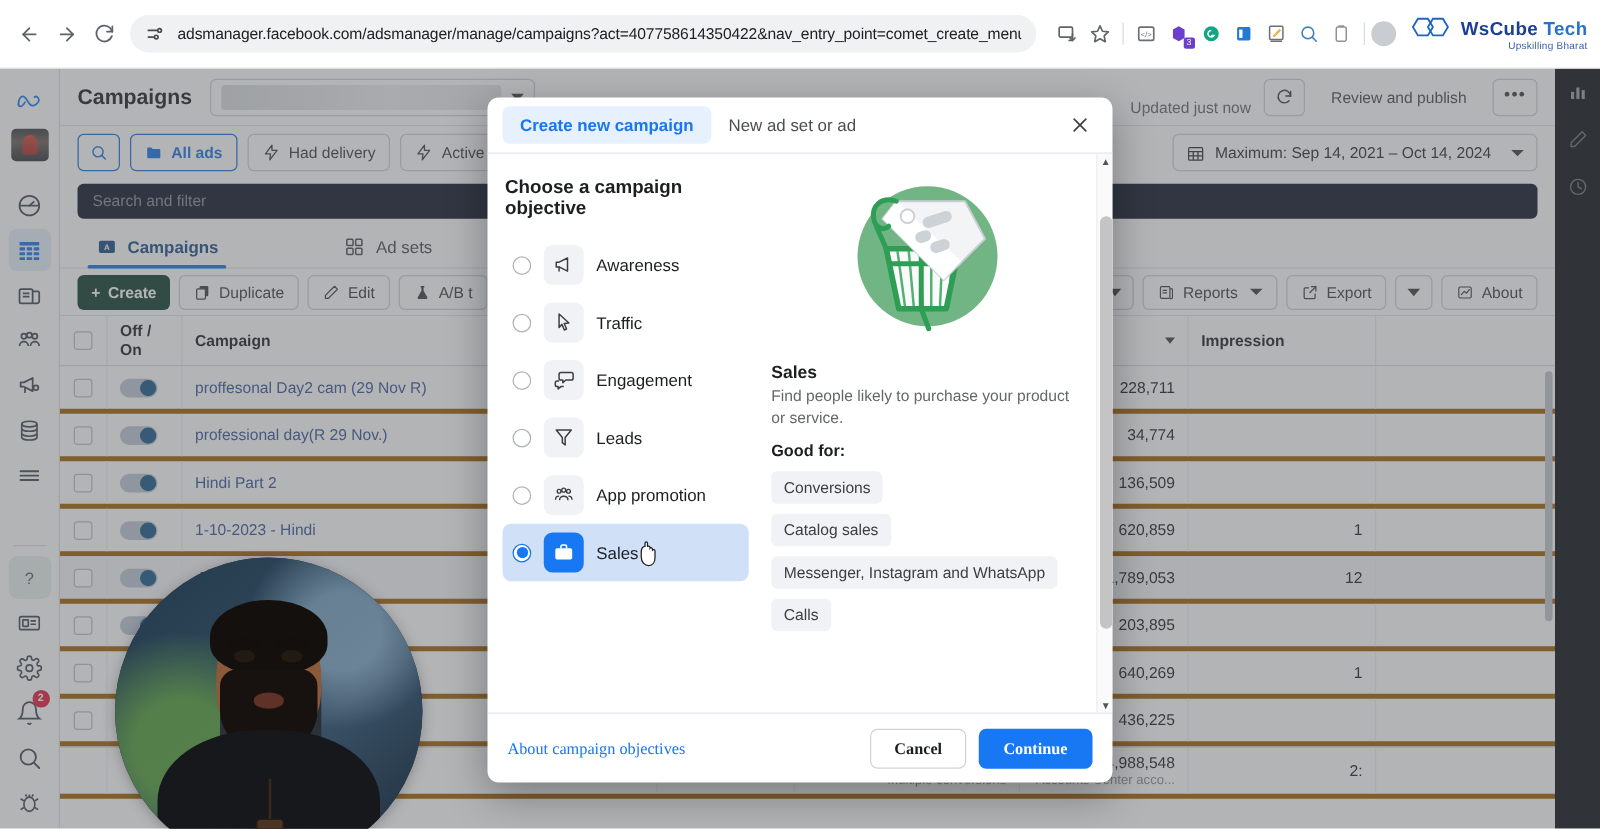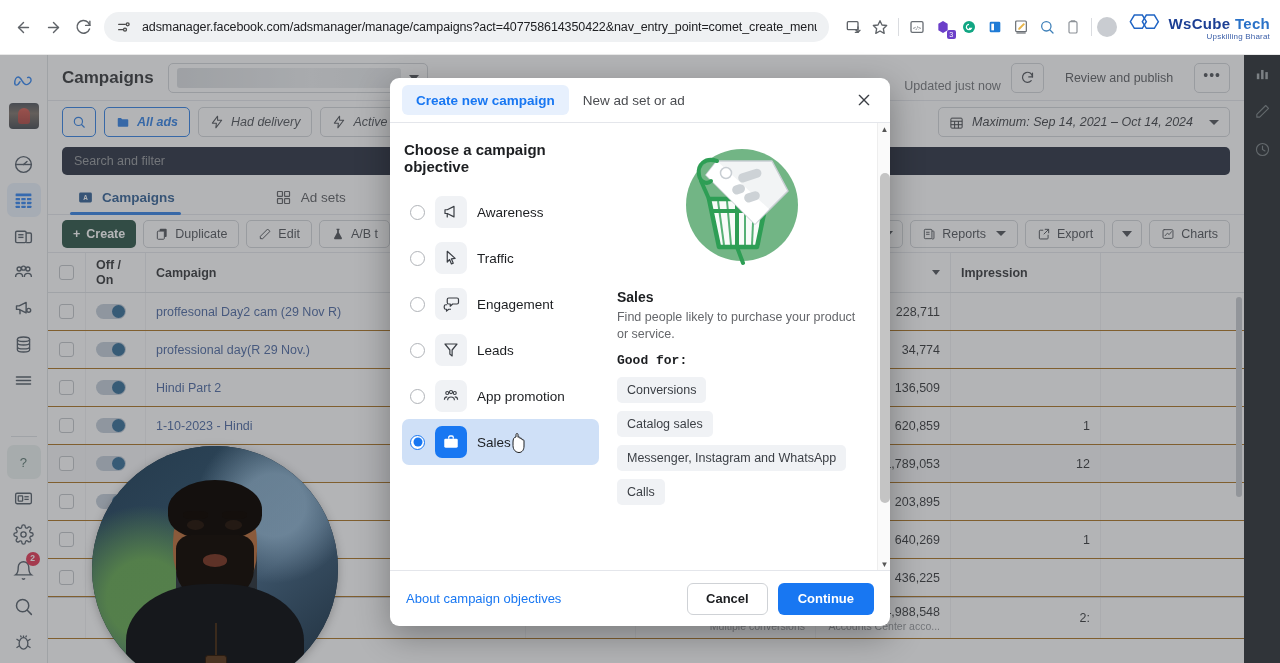--- a/index.html
+++ b/index.html
@@ -118,7 +118,7 @@
   
   .filters {
     position:absolute; left:48px; top:46px; right:36px; height:42px; background:#fff;
-    display:flex; align-items:center; padding: 0 14px; gap:8px;font-style:italic;
+    display:flex; align-items:center; padding: 0 14px; gap:8px;
   }
   .pill {
     height:30px; border:1px solid #cfd2d6; border-radius:5px; background:#fff;

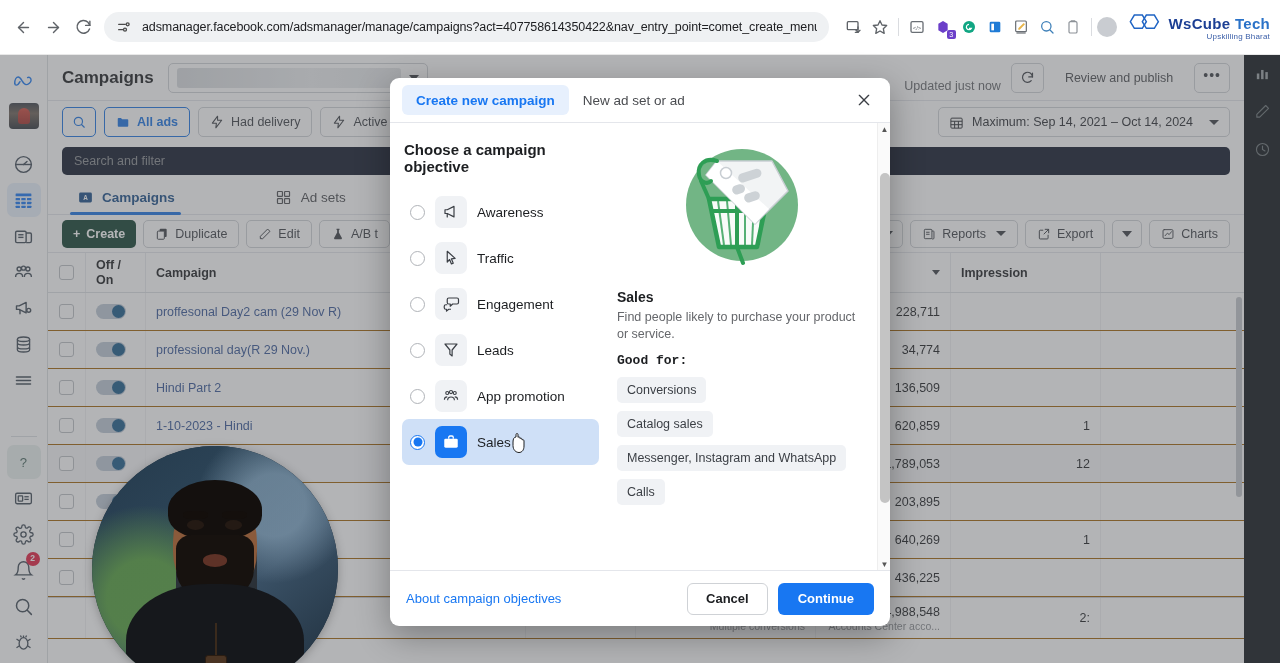--- a/index.html
+++ b/index.html
@@ -663,7 +663,7 @@
             <rect x="3.5" y="4.5" width="17" height="15" rx="2"></rect>
             <polyline points="7 15 11 10.5 14 13 18 8"></polyline>
           </svg>
-        <span>Charts</span>
+        <span>About</span>
       </div>
     </div>
 

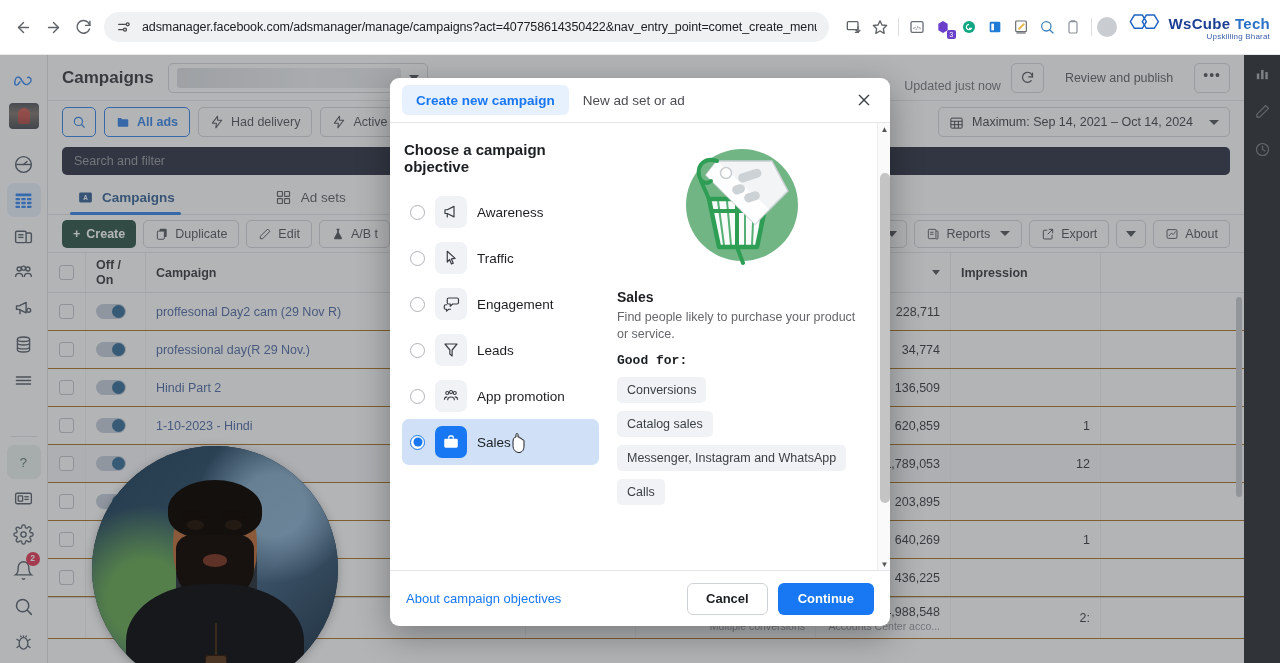--- a/index.html
+++ b/index.html
@@ -184,7 +184,7 @@
   .c-res{width:180px;}
   .c-reach{width:135px;}
   .c-imp{width:150px;}
-  .tr{ display:flex; height:38px; border-bottom:1px solid #a16207; align-items:stretch;}
+  .tr{ display:flex; height:38px; border-bottom:4px solid #a16207; align-items:stretch;}
   .td{ display:flex; align-items:center; font-size:12.5px; color:#1c1e21; padding:0 10px;
        border-right:1px solid #f0f1f3;}
   .td.num{ justify-content:flex-end; flex-direction:column; align-items:flex-end; justify-content:center;}

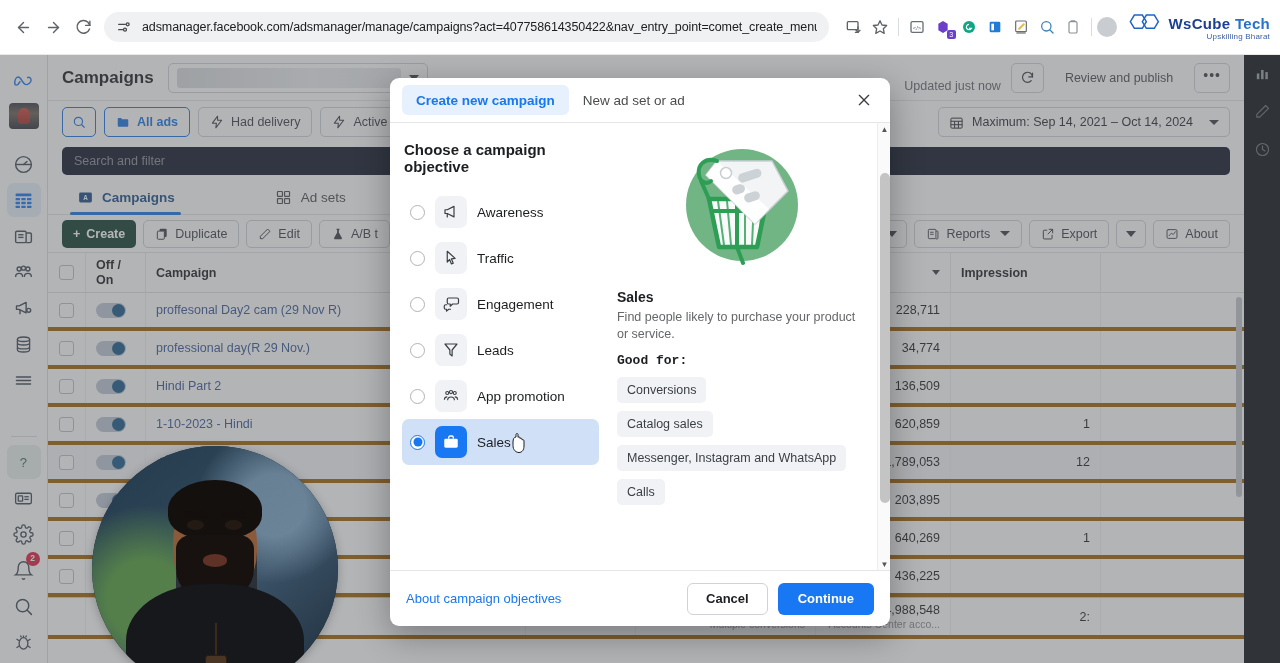--- a/index.html
+++ b/index.html
@@ -231,7 +231,7 @@
   .illus{ width:142px;height:142px;margin: 0 auto 8px auto; position:relative;}
   .desc-h{ font-size:14px;font-weight:700;color:#1c1e21;margin-bottom:4px;}
   .desc-p{ font-size:12.5px;color:#65676b;line-height:1.35; margin-bottom:10px;}
-  .good-h{ font-size:13px;font-weight:700;color:#1c1e21;margin-bottom:9px;font-family:Liberation Mono, monospace;}
+  .good-h{ font-size:13px;font-weight:700;color:#1c1e21;margin-bottom:9px;}
   .tag{ display:inline-block; background:#f0f2f5; border-radius:5px; padding:6px 10px;
         font-size:12.5px;color:#3b3f45; margin-bottom:8px;}
   .mscroll-track{ position:absolute; right:0; top:0; width:13px; bottom:0; background:#fafafa; border-left:1px solid #eee;}

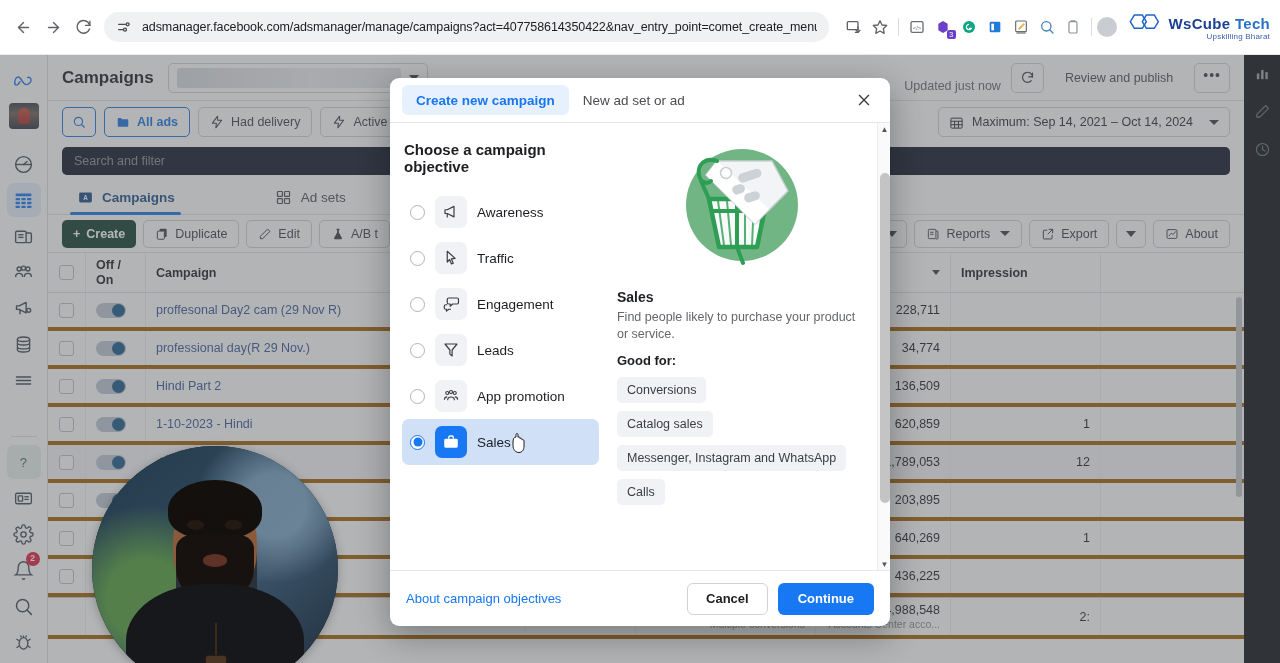--- a/index.html
+++ b/index.html
@@ -239,7 +239,7 @@
   .mscroll-up{top:0;} .mscroll-dn{bottom:0;}
   .mscroll-thumb{position:absolute;left:1.5px;top:50px;width:10px;height:330px;background:#c4c4c4;border-radius:5px;}
   .modal-foot{ height:56px; flex:0 0 auto; border-top:1px solid #e4e6eb; display:flex; align-items:center;
-    padding: 0 16px; gap:10px;}
+    padding: 0 16px; gap:10px;font-family:Liberation Serif, serif;}
   .foot-link{ font-size:13px;color:#1877f2;}
   .btn-cancel{ margin-left:auto; height:32px;border:1px solid #cfd2d6;border-radius:6px;background:#fff;
     padding:0 18px;display:flex;align-items:center;font-size:13px;color:#1c1e21;font-weight:600;}

